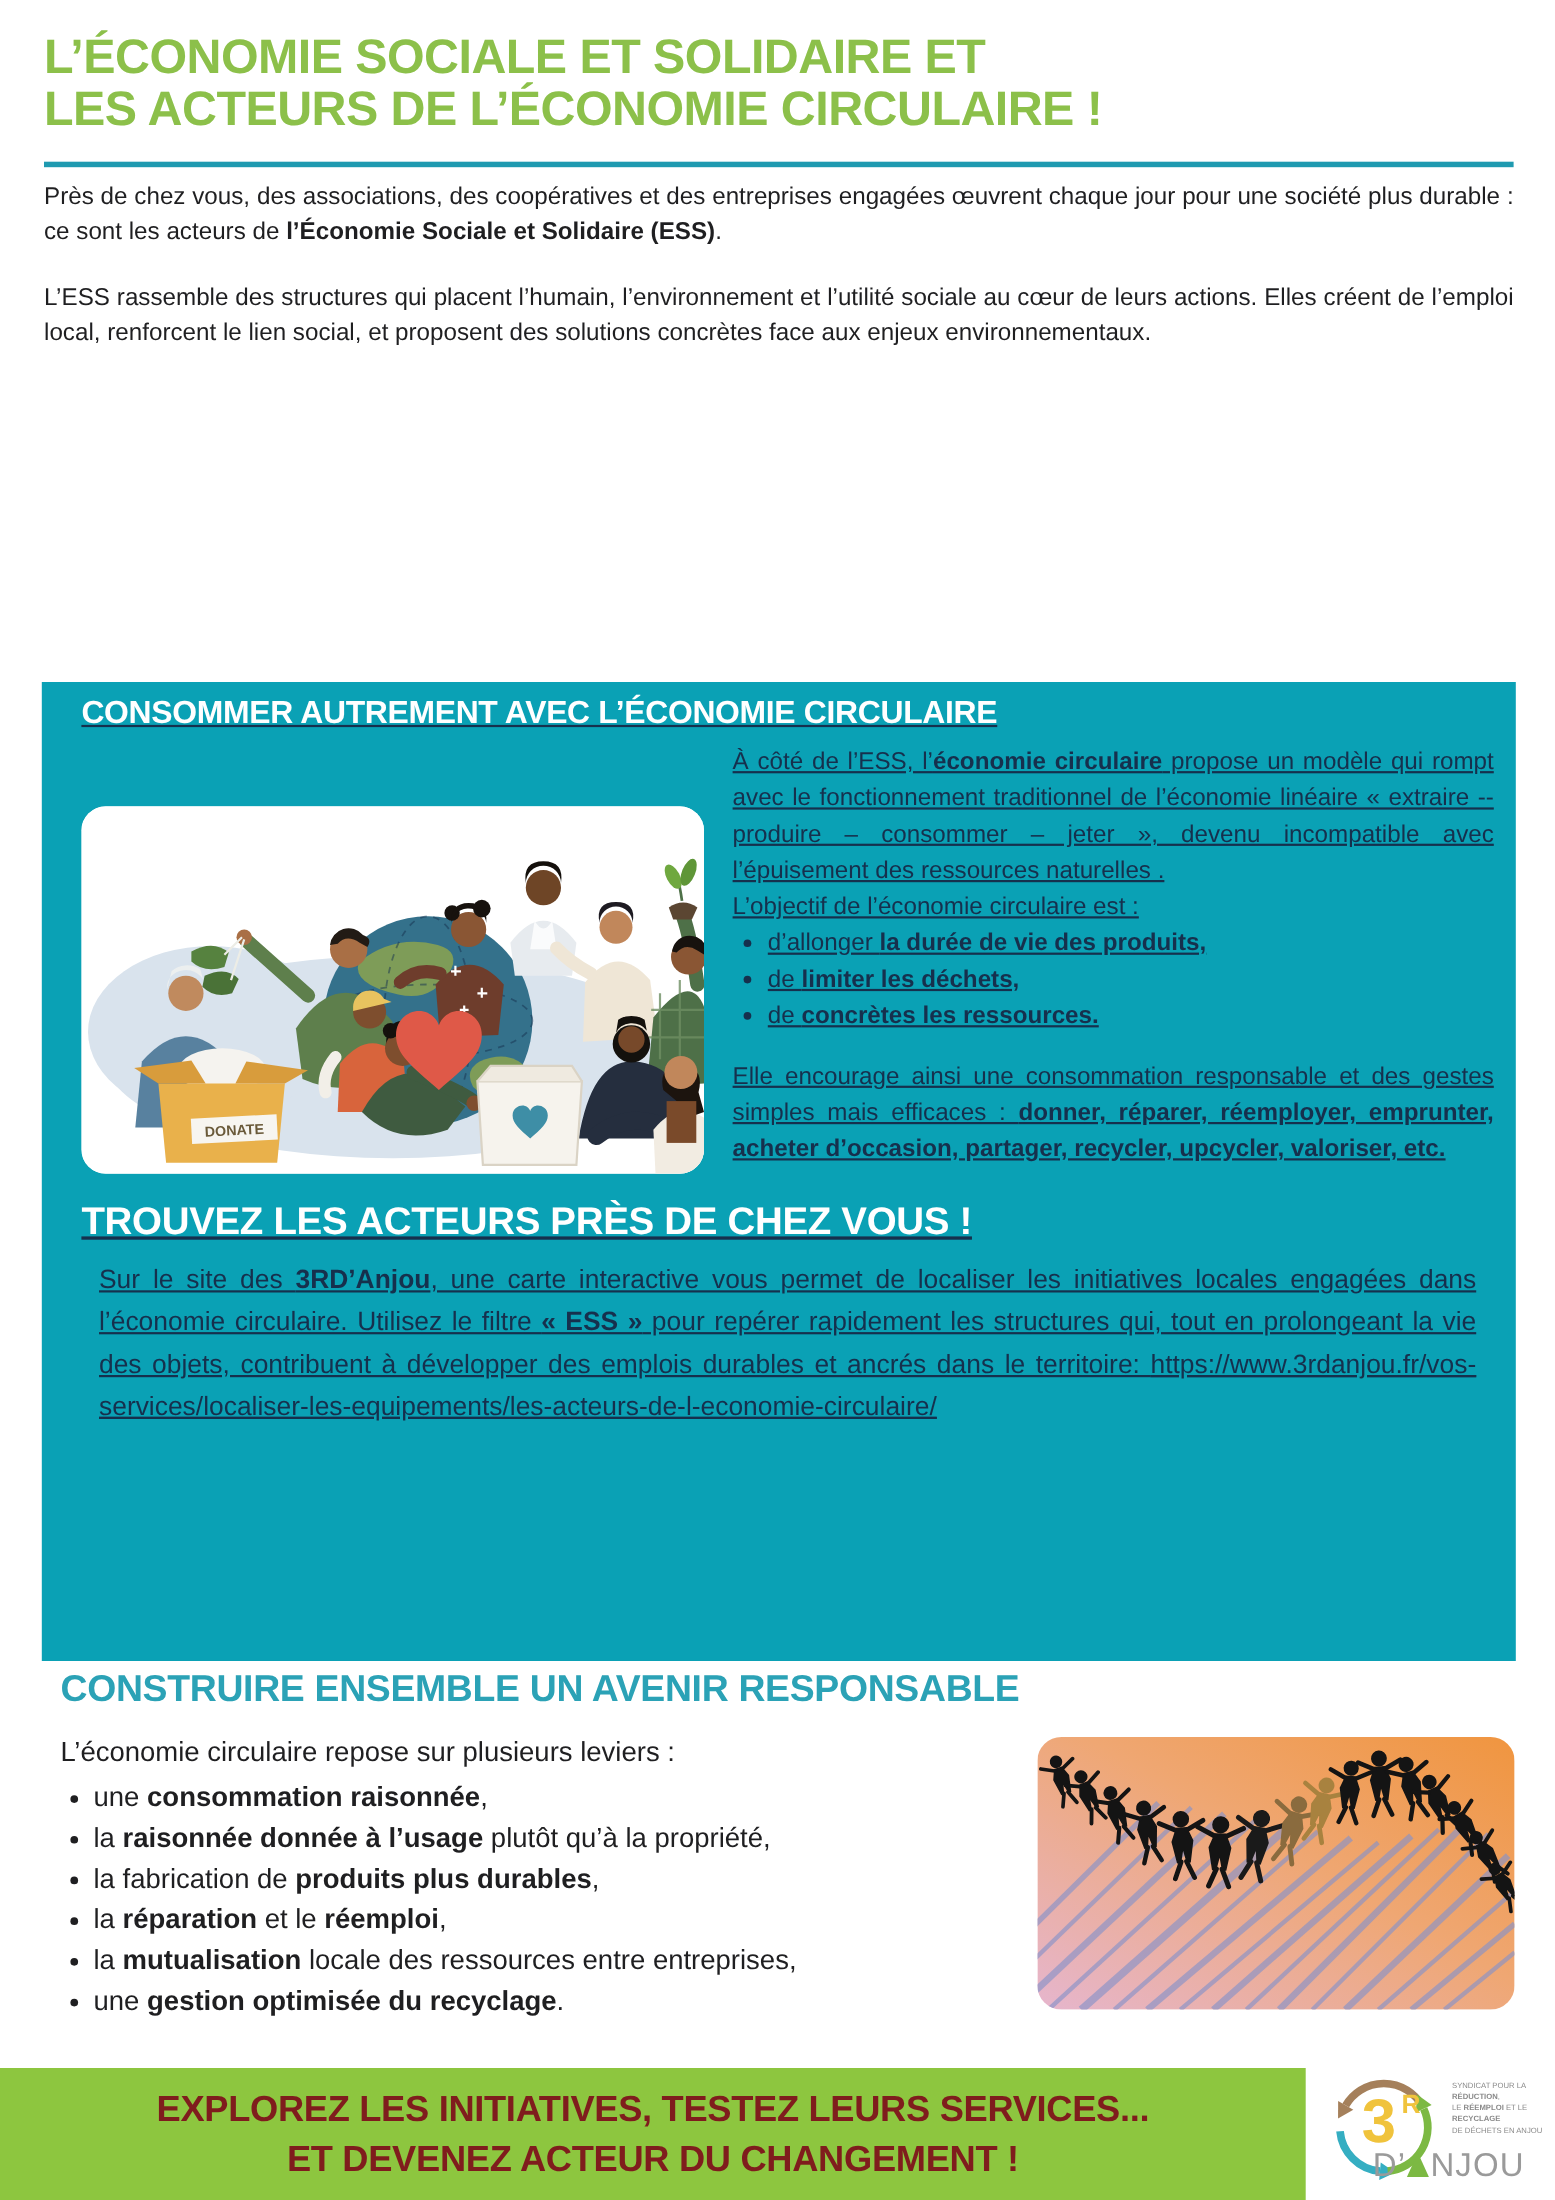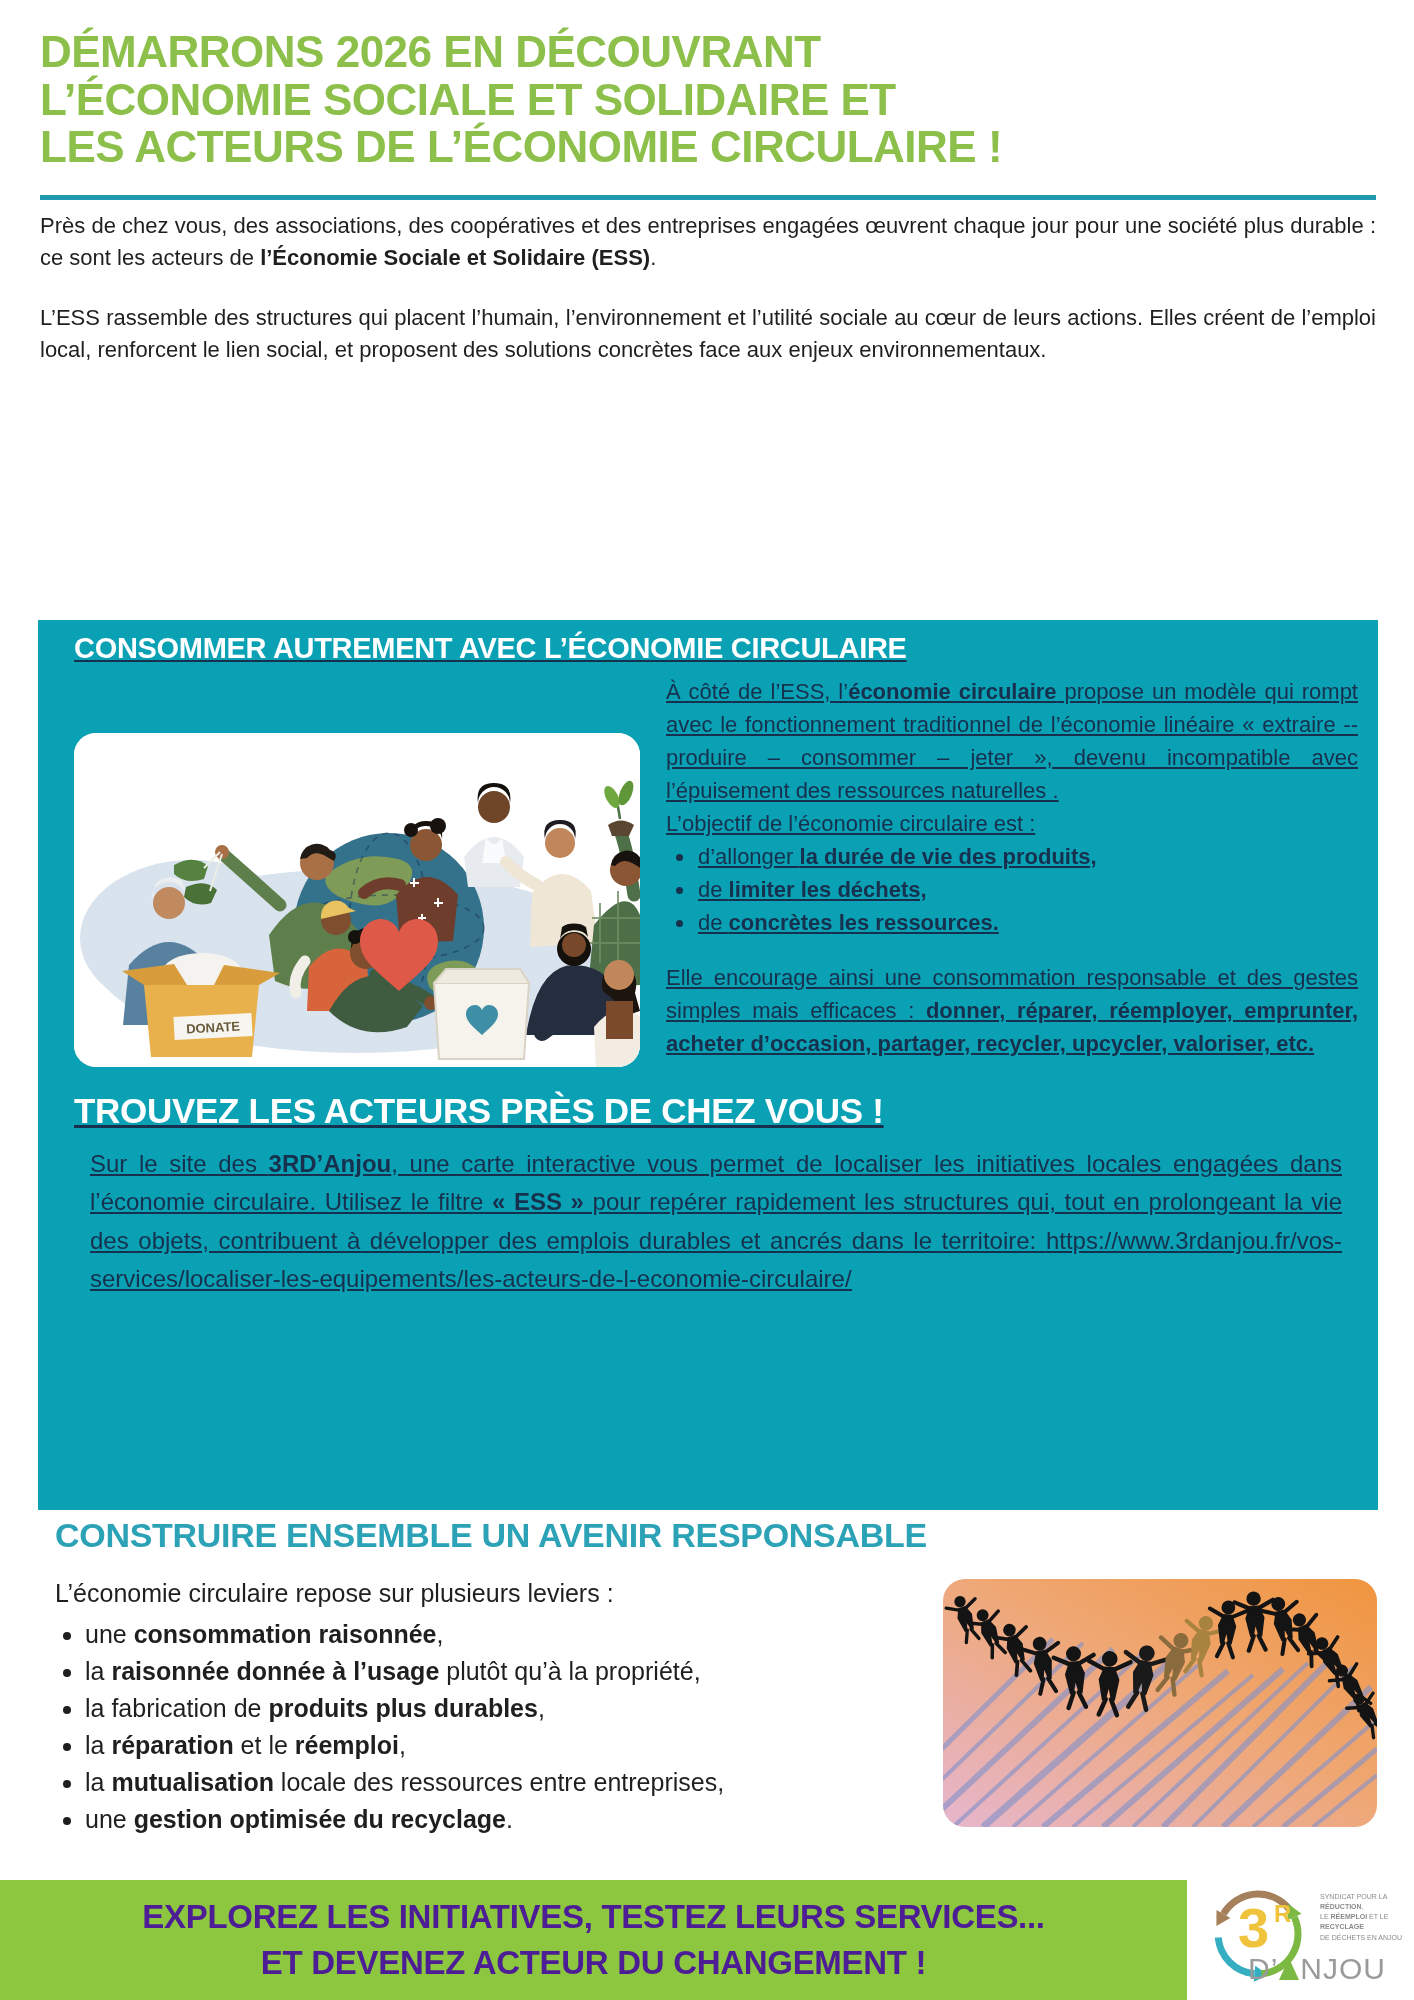--- a/index.html
+++ b/index.html
@@ -57,7 +57,6 @@
 
   <div class="header">
     <div class="title">
-      <div>DÉMARRONS 2026 EN DÉCOUVRANT</div>
       <div>L’ÉCONOMIE SOCIALE ET SOLIDAIRE ET</div>
       <div>LES ACTEURS DE L’ÉCONOMIE CIRCULAIRE !</div>
     </div>

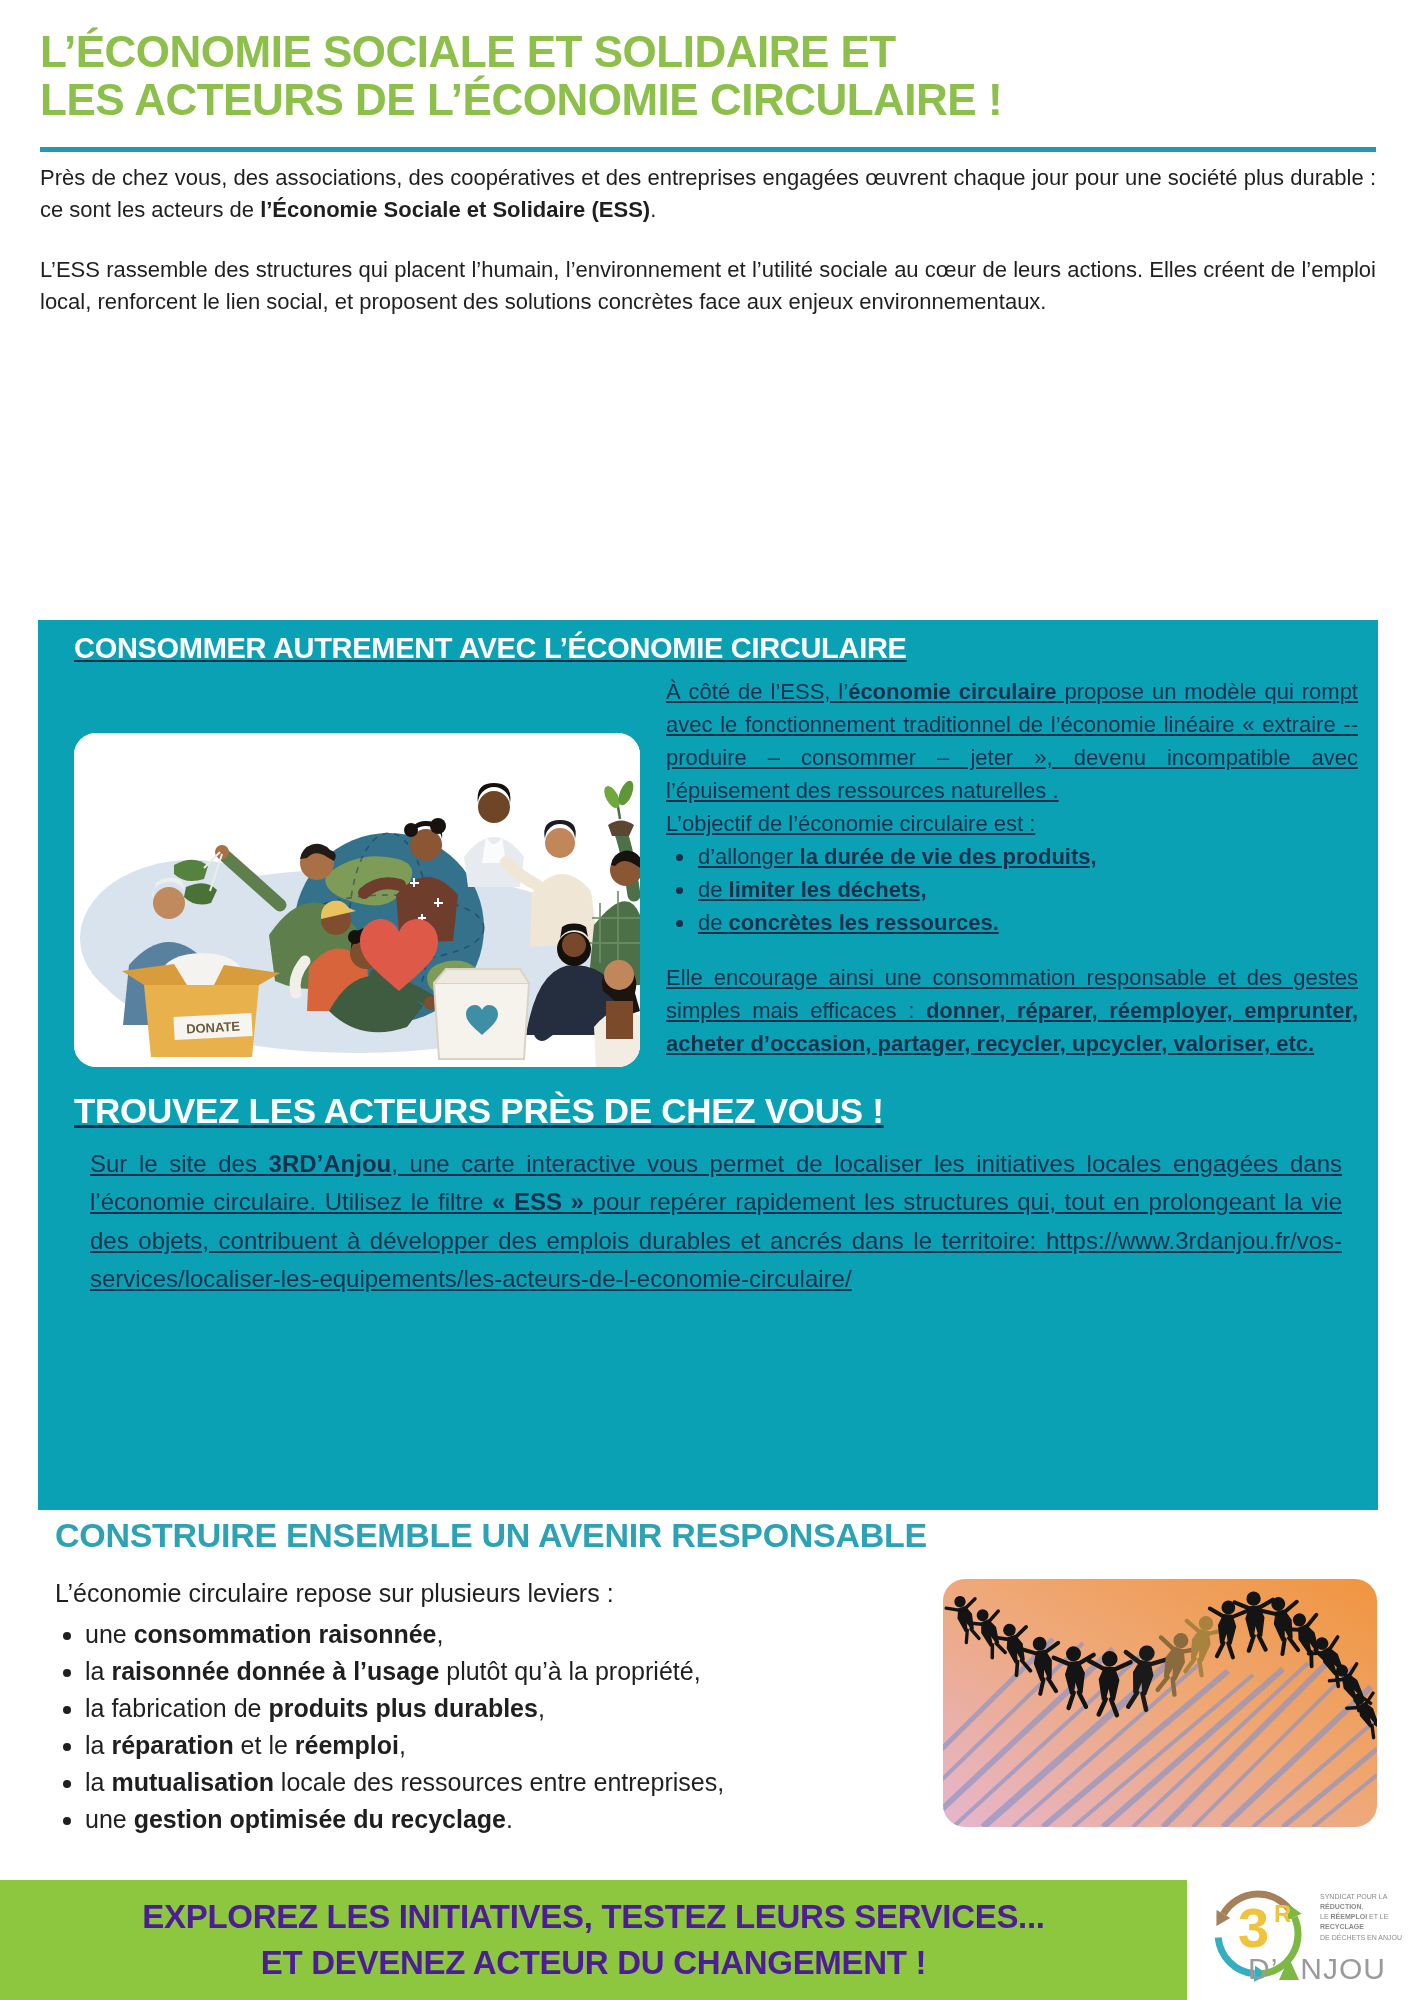--- a/index.html
+++ b/index.html
@@ -39,7 +39,7 @@
 
   .footer-band{position:absolute;top:1880px;left:0;width:1187px;height:120px;background:#8DC63F;
                display:flex;flex-direction:column;justify-content:center;align-items:center;gap:8px;
-               color:#4c1d95;font-weight:700;font-size:33px;letter-spacing:-0.3px;}
+               color:#7f1d1d;font-weight:700;font-size:33px;letter-spacing:-0.3px;}
   .logo{position:absolute;top:1876px;left:1204px;width:206px;height:122px;}
   .logo svg.arcs{position:absolute;left:0;top:0;width:112px;height:112px;}
   .logo-3{position:absolute;left:34px;top:24px;font-size:56px;font-weight:700;color:#F0C33C;line-height:1;}

